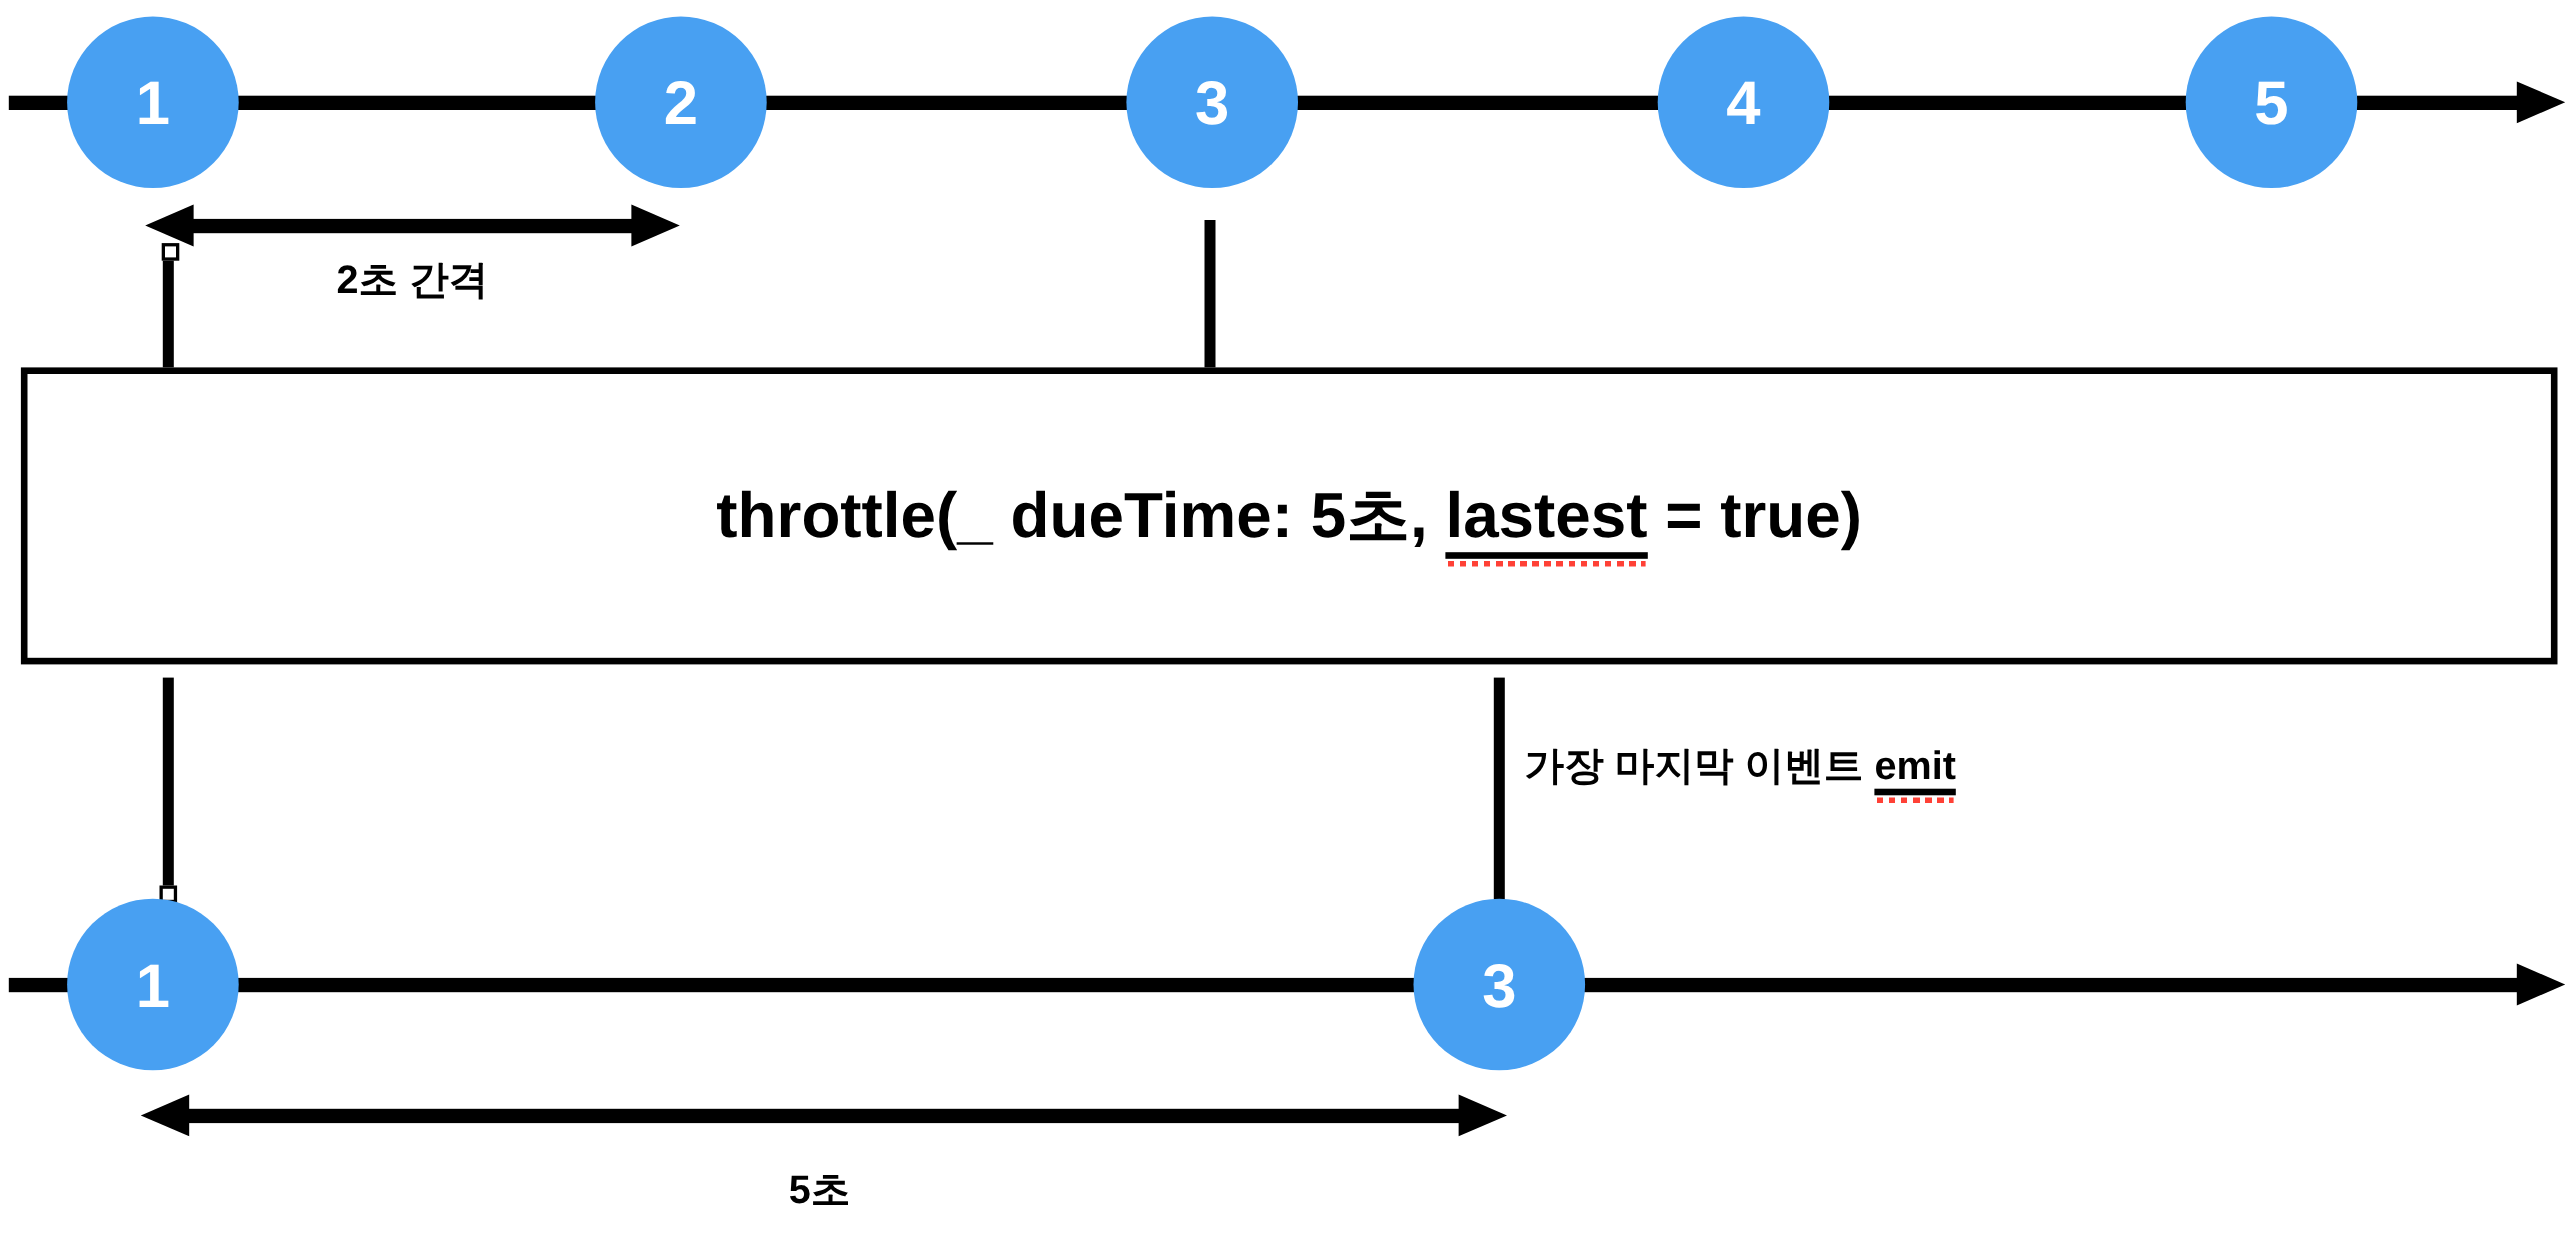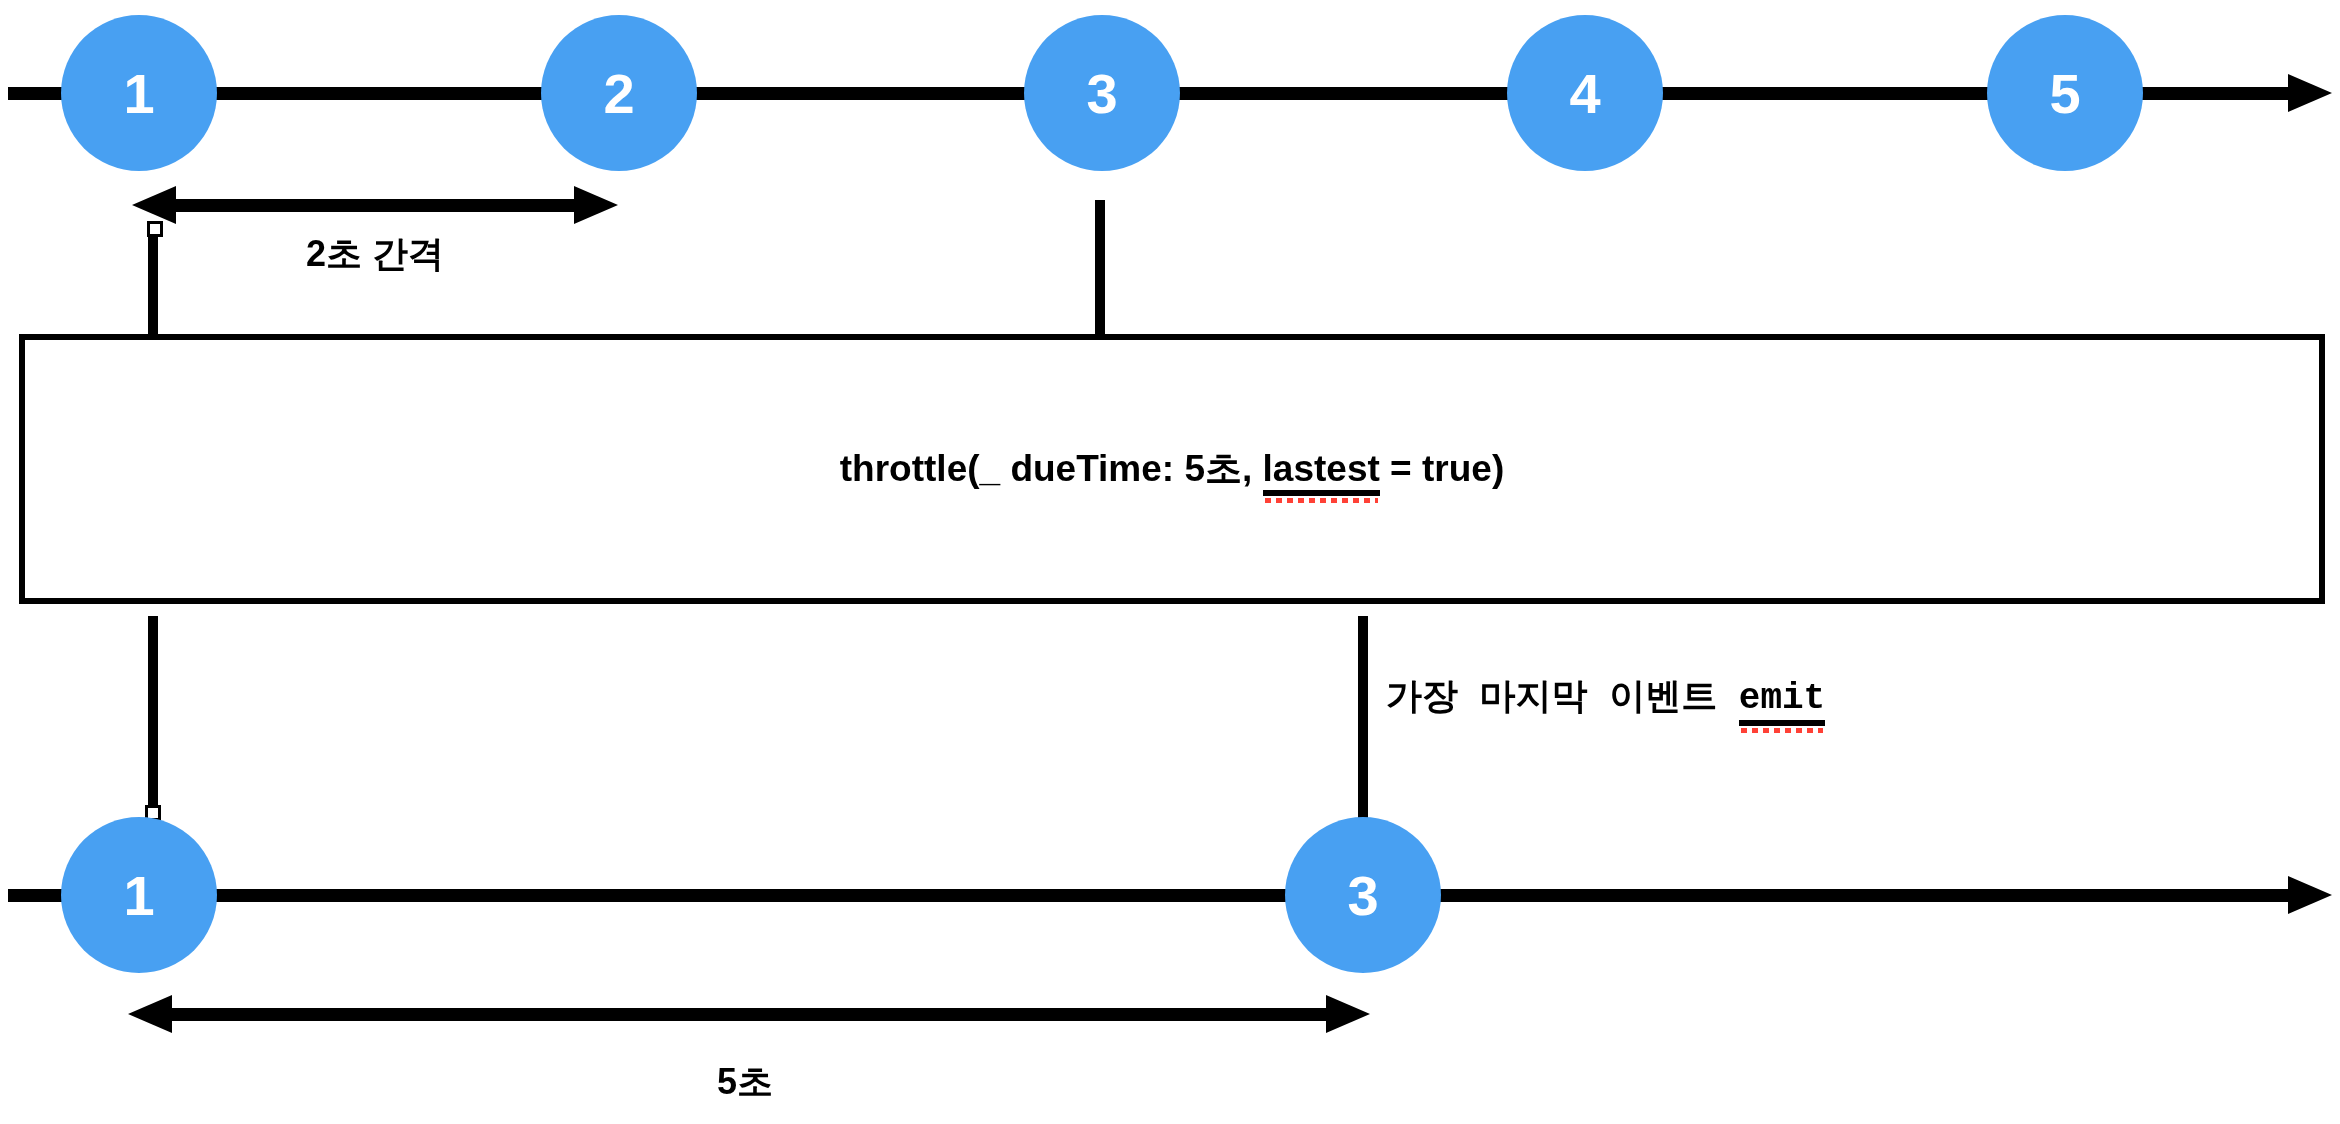--- a/index.html
+++ b/index.html
@@ -69,7 +69,7 @@
     display: flex; align-items: center; justify-content: center;
   }
   .op-text {
-    font-size: 37px;
+    font-size: 58px;
     white-space: pre;
   }
 

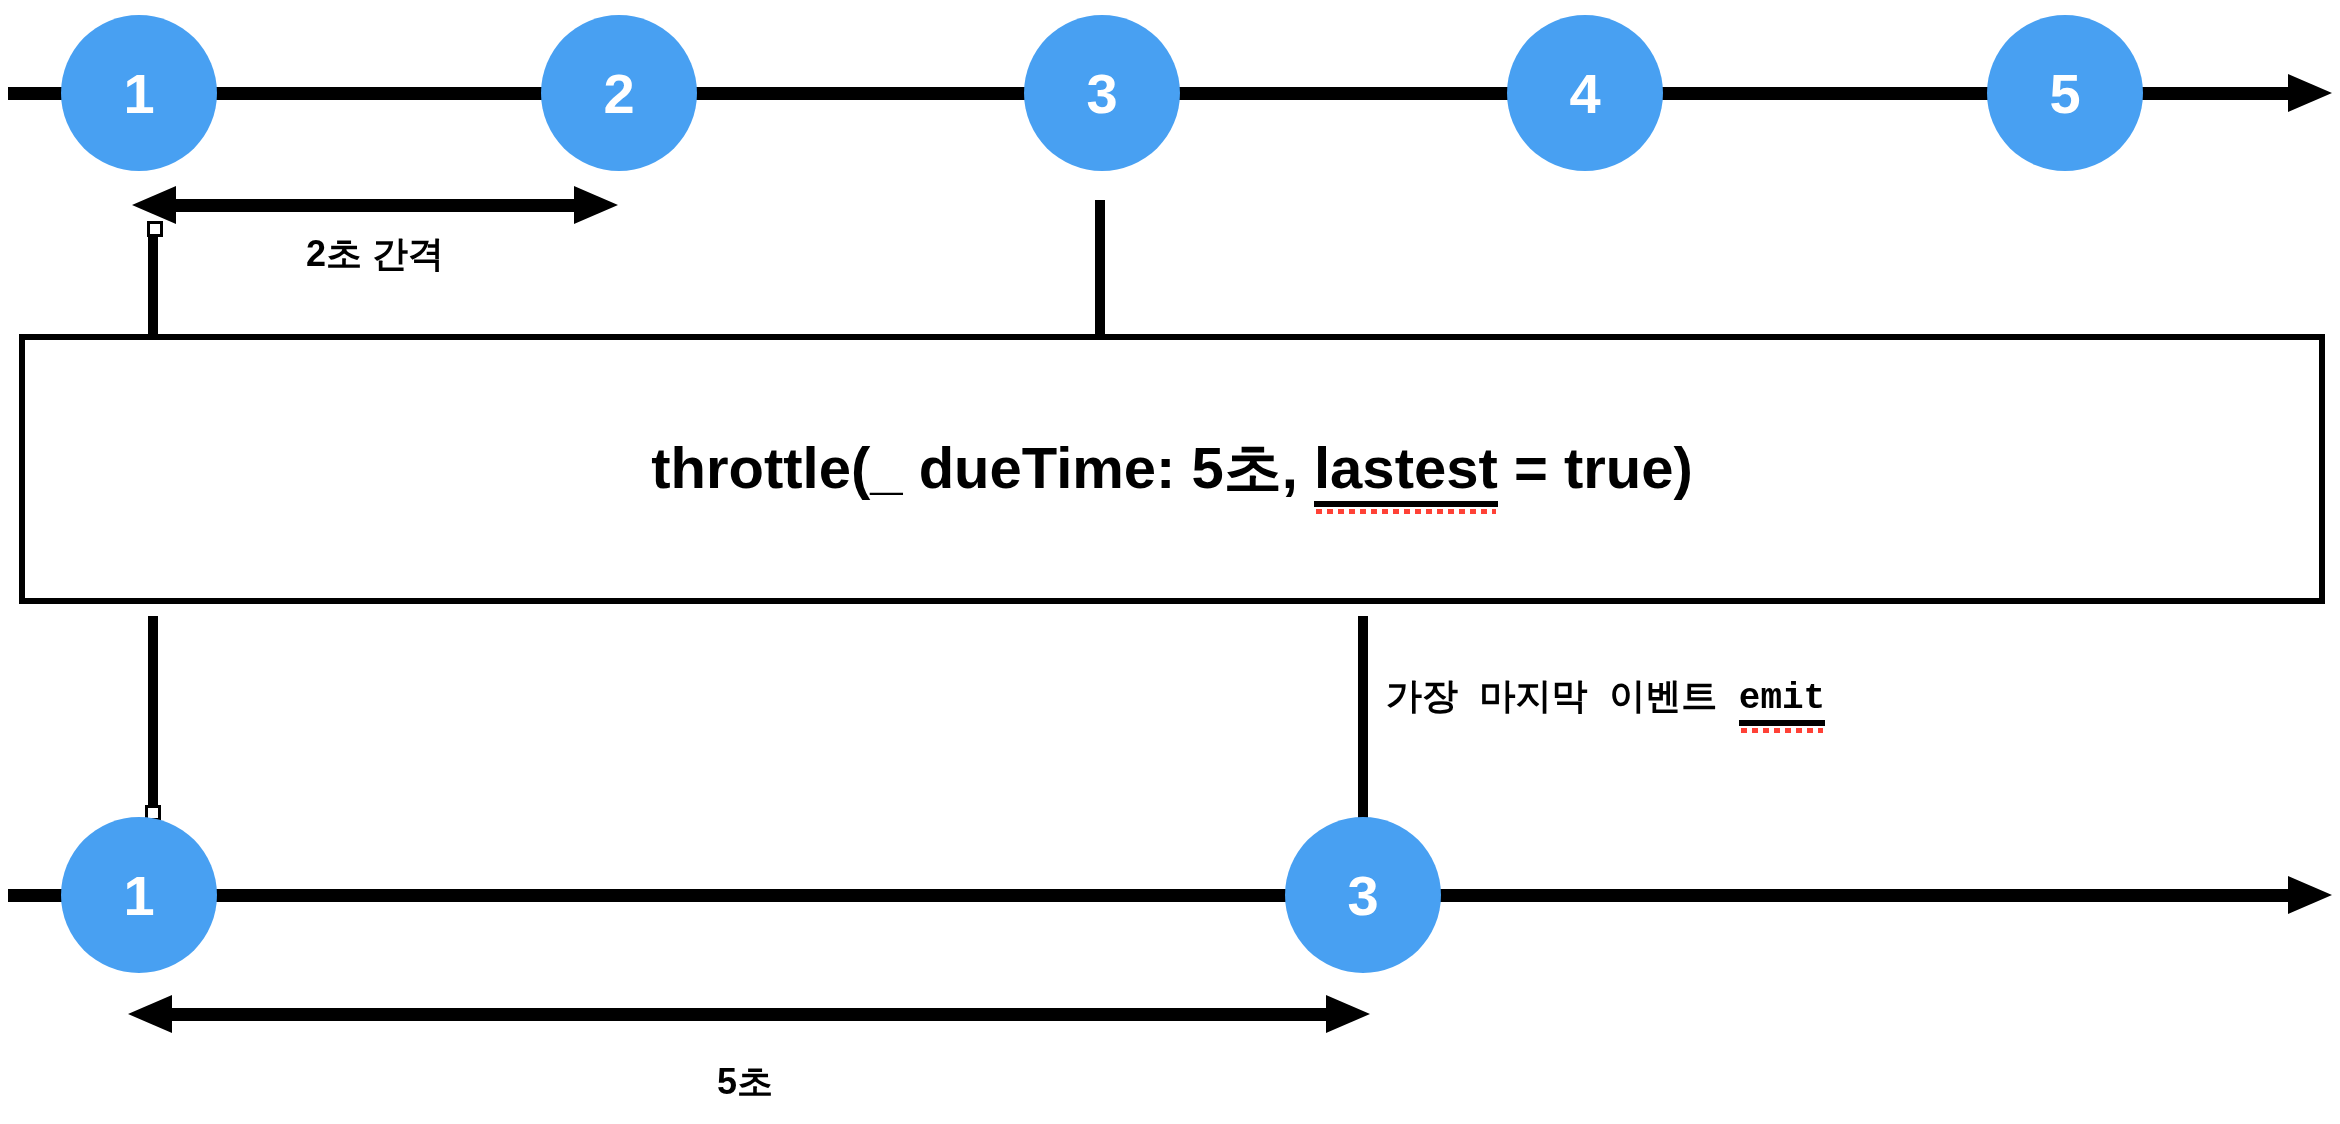--- a/index.html
+++ b/index.html
@@ -135,7 +135,7 @@
   <div class="handle" style="left:145px; top:805px;"></div>
   <div class="v-line" style="left:1358px; top:616px; height:202px;"></div>
 
-  <div class="label" style="left:1386px; top:672px;font-family:Liberation Mono, monospace;"><span>가장 마지막 이벤트 </span><span class="miss"><span>emit</span></span></div>
+  <div class="label" style="left:1386px; top:672px;"><span>가장 마지막 이벤트 </span><span class="miss"><span>emit</span></span></div>
 
   <div class="h-line" style="left:8px; top:889px; width:2282px;"></div>
   <div class="arrow-right" style="left:2288px; top:876px;"></div>

